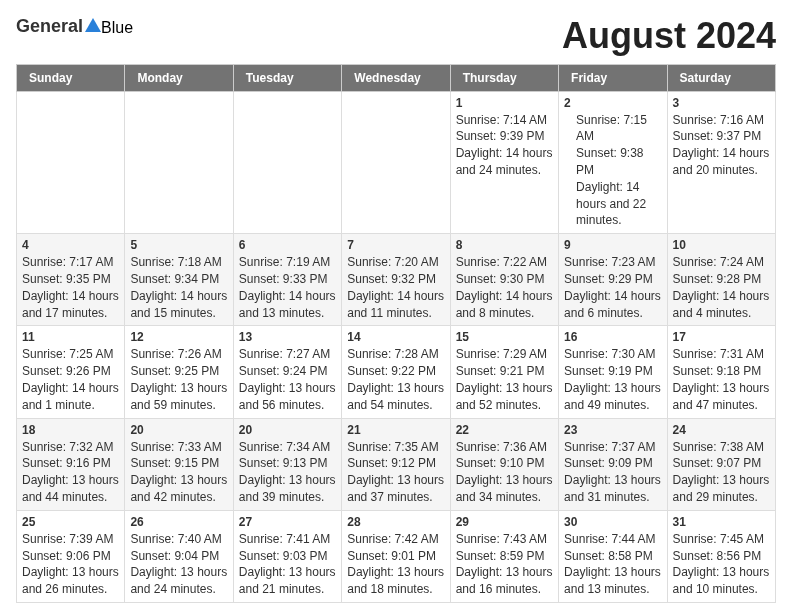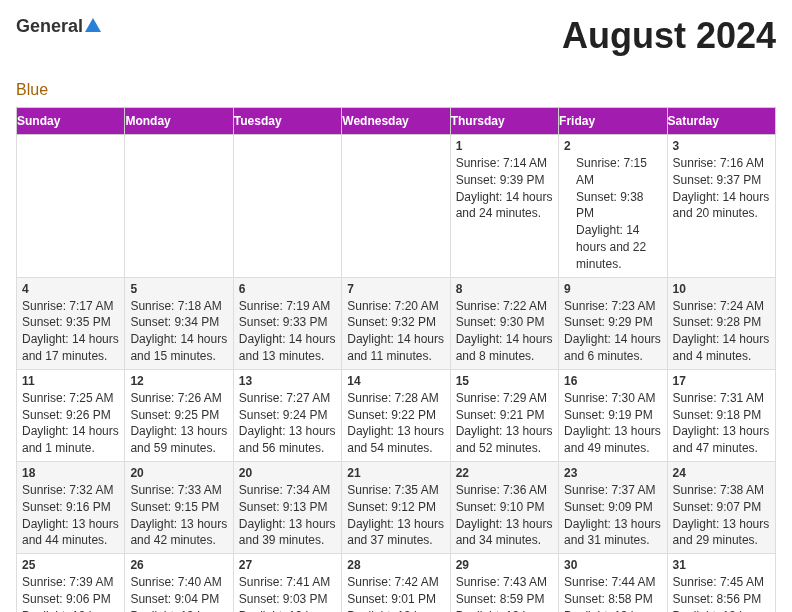--- a/index.html
+++ b/index.html
@@ -18,9 +18,8 @@
     }
     .logo {
       display: flex;
-      flex-direction: column;
-      align-items: flex-start;
-      gap: 44px;
+      flex-direction: row;
+      align-items: flex-end;
     }
     .logo-text {
       display: flex;

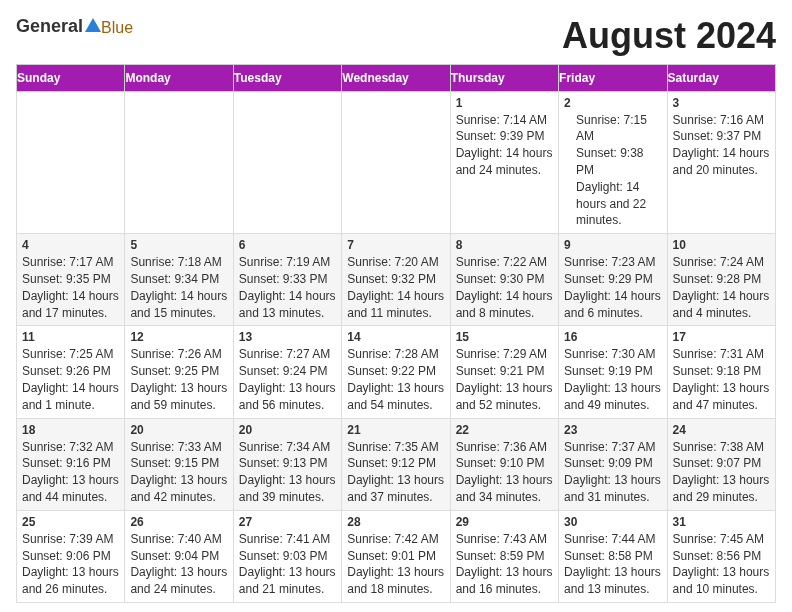--- a/index.html
+++ b/index.html
@@ -29,7 +29,7 @@
       color: #333;
     }
     .logo-general { color: #333; }
-    .logo-blue { color: #a16207; }
+    .logo-blue { color: #000000; }
     .logo-triangle {
       width: 0;
       height: 0;

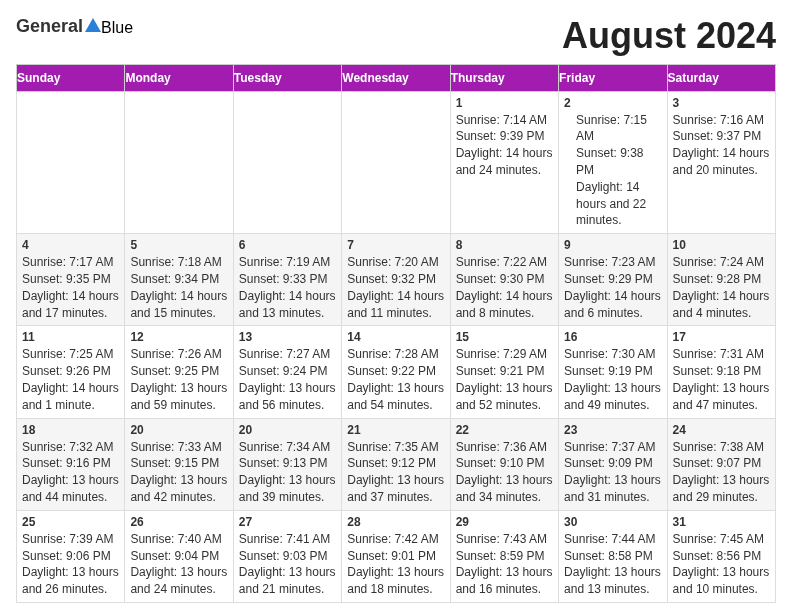--- a/index.html
+++ b/index.html
@@ -60,11 +60,11 @@
       margin-top: 8px;
     }
     .calendar th {
-      background-color: #a21caf;
+      background-color: #737373;
       color: #fff;
       font-size: 12px;
       font-weight: bold;
-      padding: 6px 0;
+      padding: 6px 12px;
       text-align: left;
       border: 1px solid #ccc;
     }

